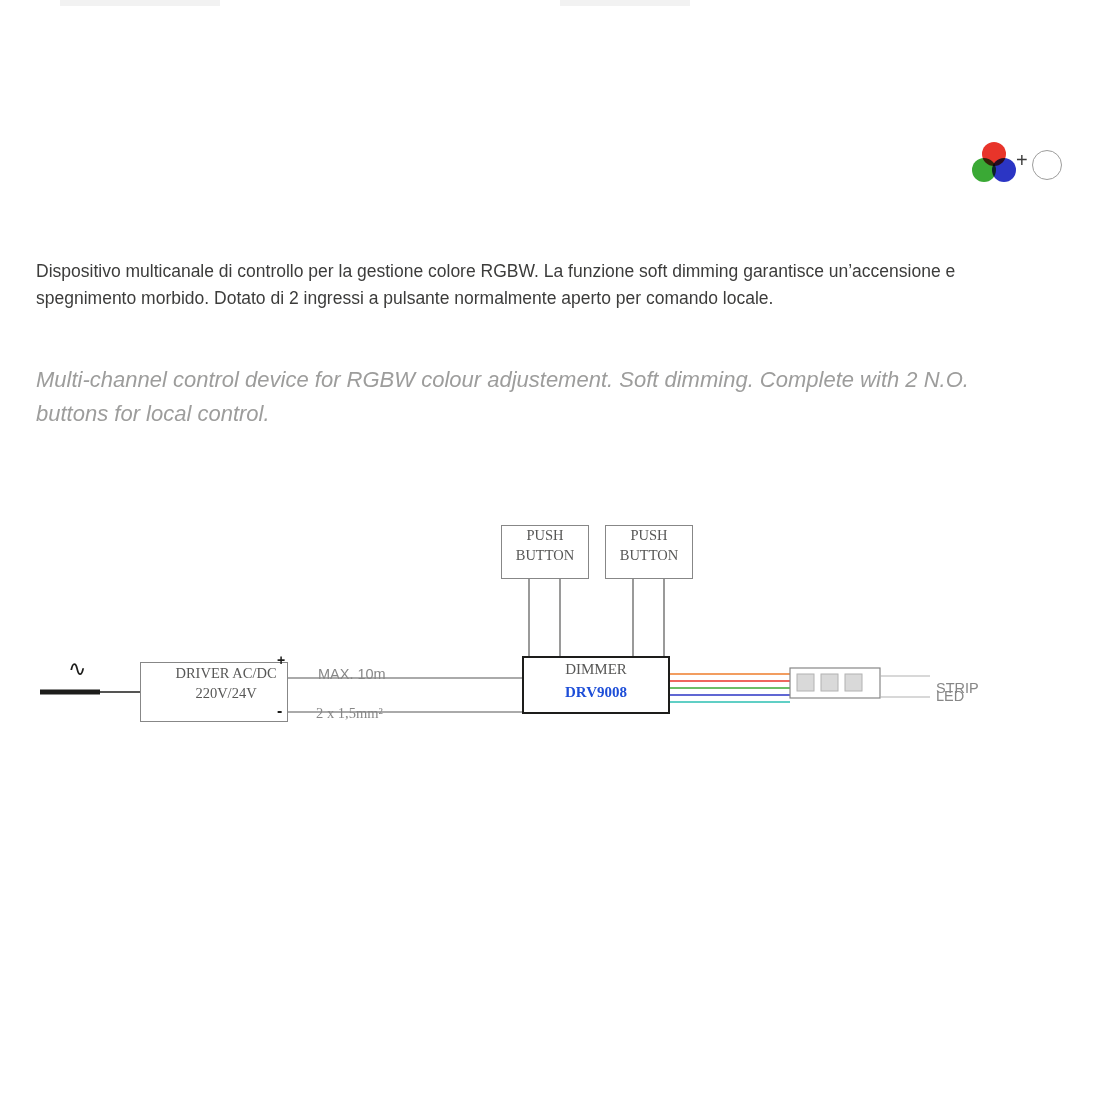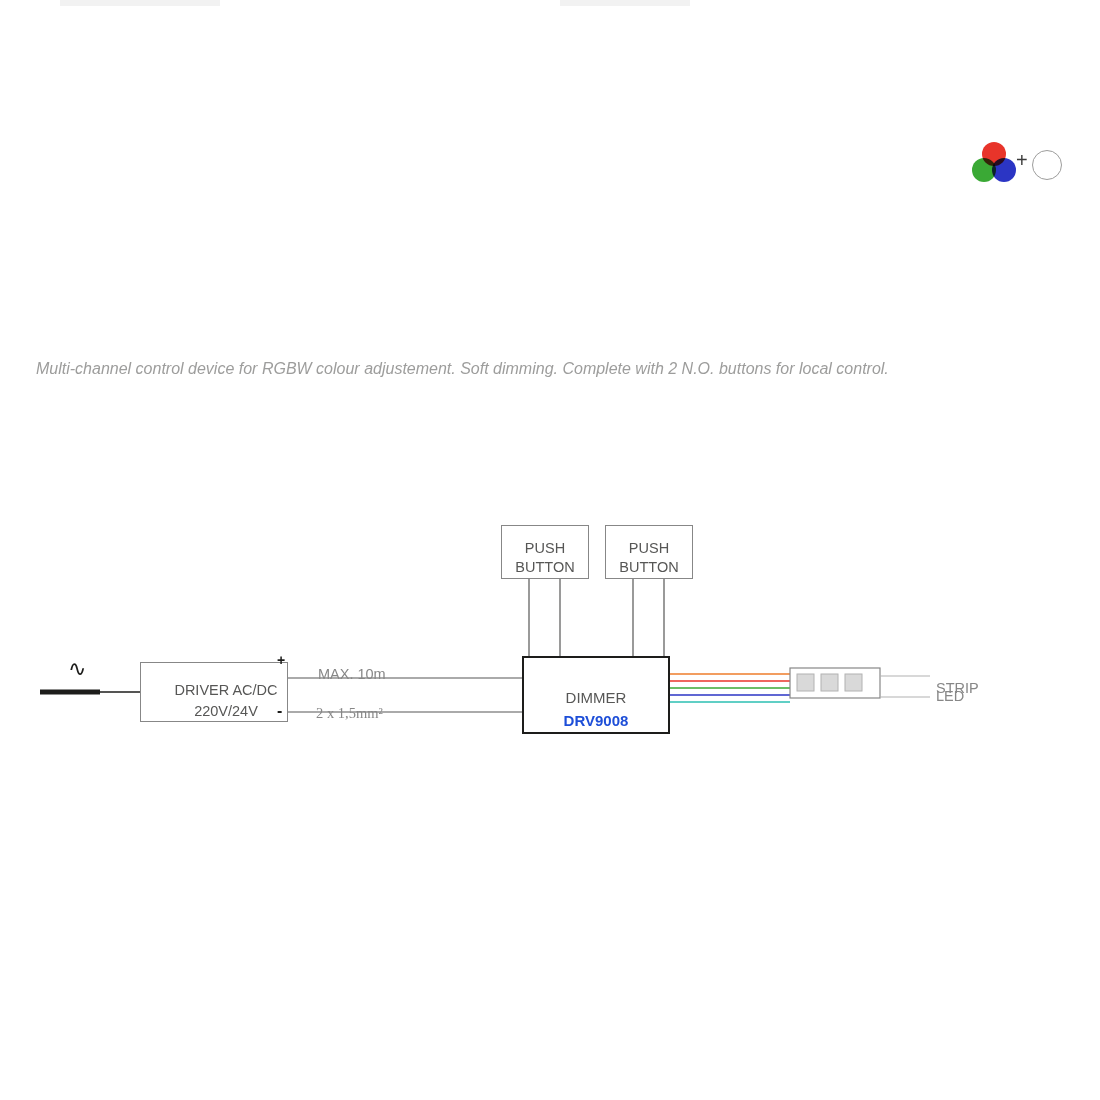--- a/index.html
+++ b/index.html
@@ -167,6 +167,7 @@
     <span class="c-white"></span>
   </div>
 
+  <p class="desc-it">Dispositivo multicanale di controllo per la gestione colore RGBW. La funzione soft dimming garantisce un’accensione e spegnimento morbido. Dotato di 2 ingressi a pulsante normalmente aperto per comando locale.</p>
   <p class="desc-en">Multi-channel control device for RGBW colour adjustement. Soft dimming. Complete with 2 N.O. buttons for local control.</p>
 
   <div class="diagram">

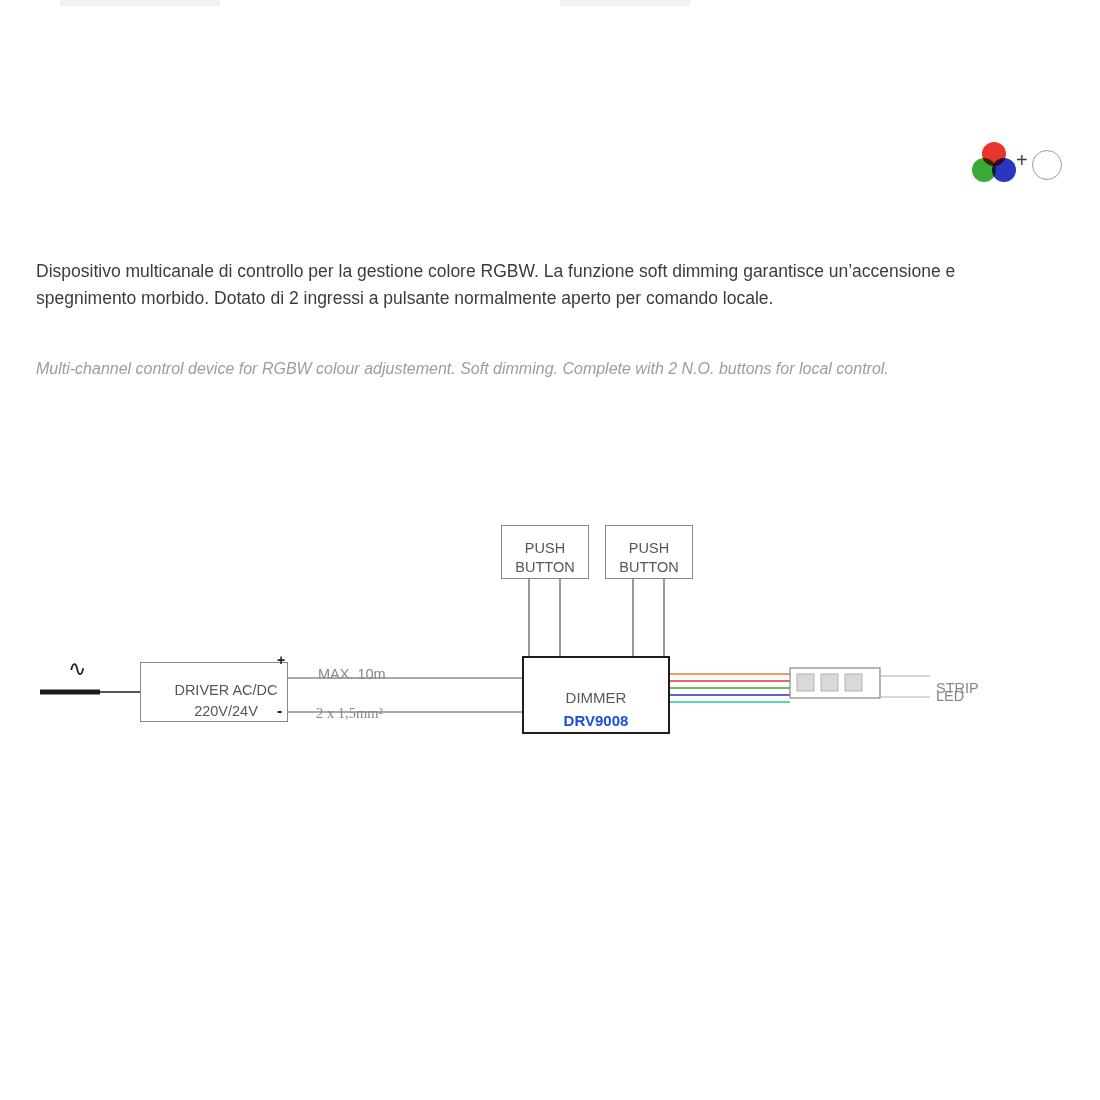--- a/index.html
+++ b/index.html
@@ -77,7 +77,7 @@
     left: 36px;
     top: 341px;
     width: 1010px;
-    font-size: 16px;
+    font-size: 22px;
     line-height: 1.55;
     color: #9d9d9c;
     font-style: italic;

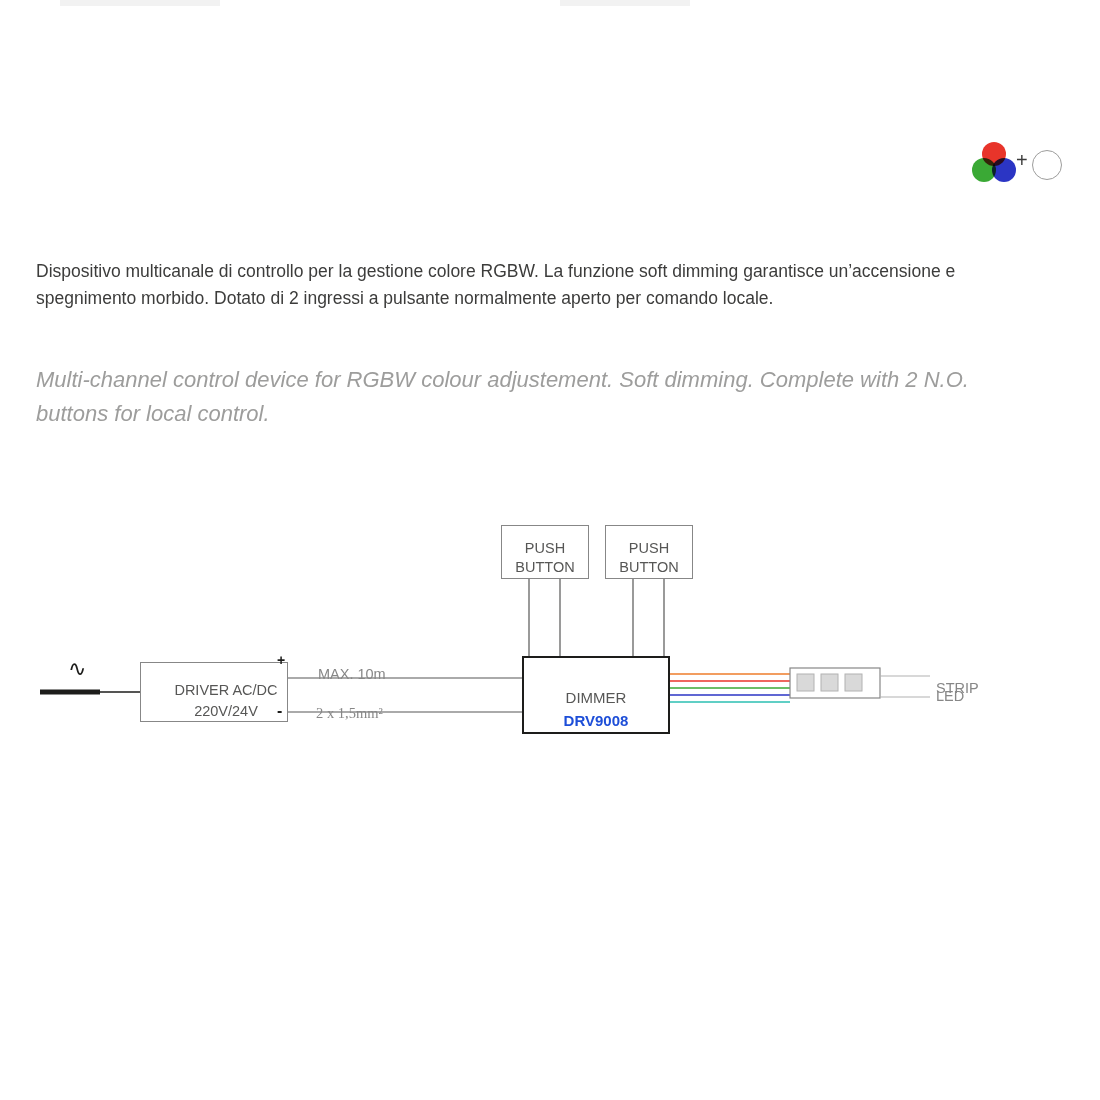--- a/index.html
+++ b/index.html
@@ -102,8 +102,9 @@
     display: flex;
     flex-direction: column;
     align-items: center;
-    justify-content: flex-end;
+    justify-content: flex-start;
     color: #575756;
+    font-family: Liberation Serif, serif;
   }
   .push-box {
     width: 88px;

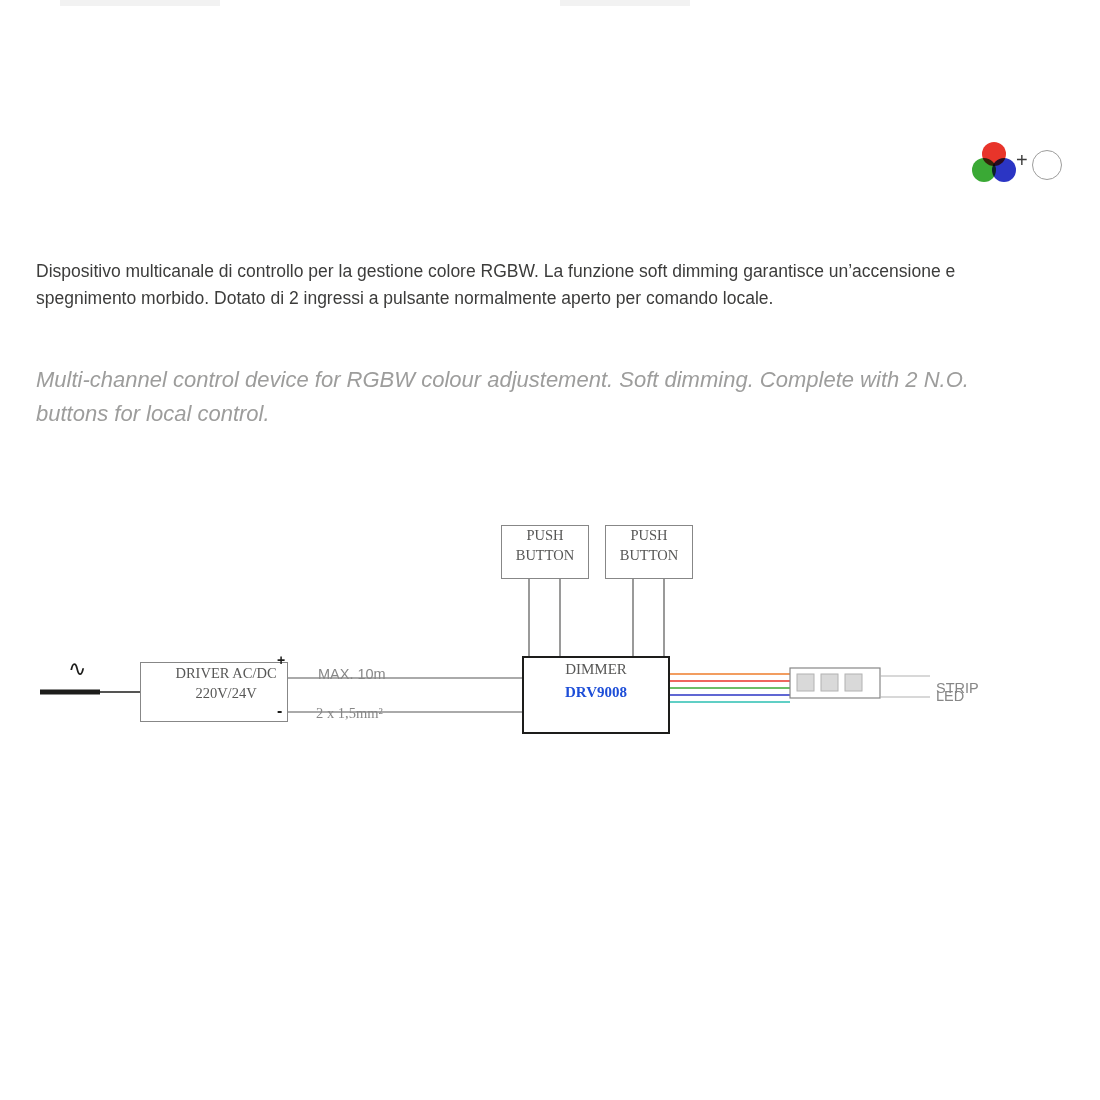--- a/index.html
+++ b/index.html
@@ -131,7 +131,7 @@
     left: 522px;
     top: 166px;
     width: 148px;
-    height: 78px;
+    height: 58px;
     border: 2px solid #1d1d1b;
     font-size: 15px;
     line-height: 1.5;

